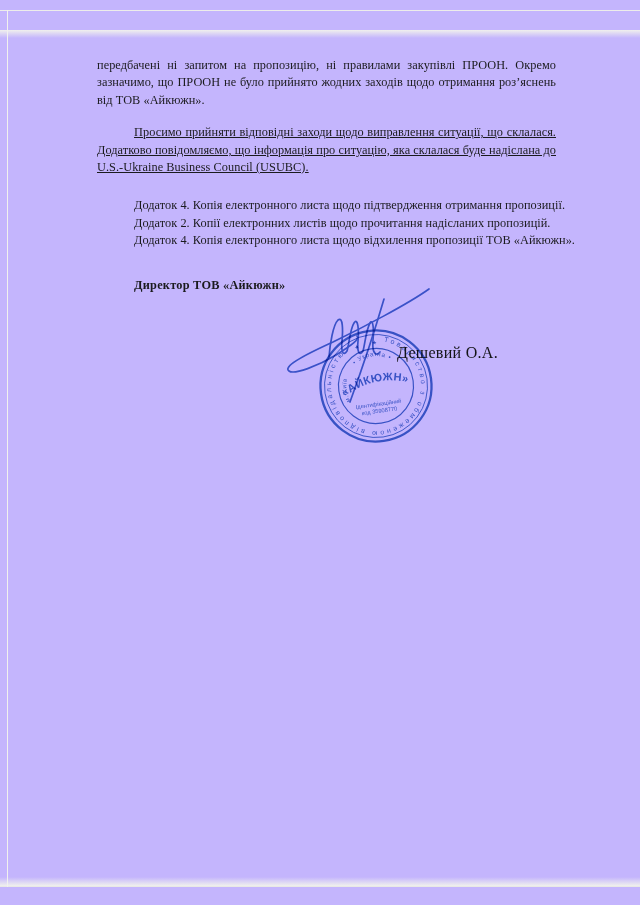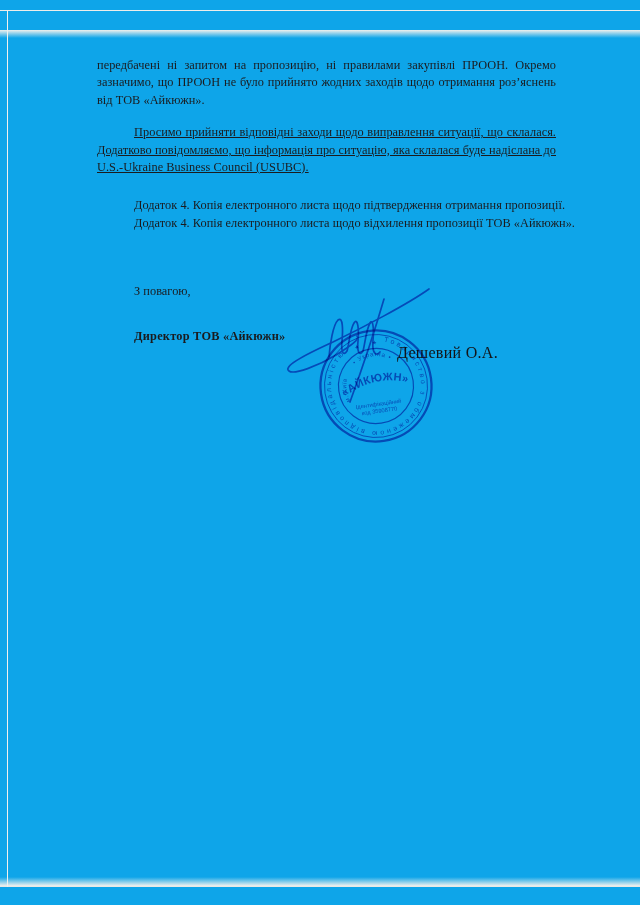--- a/index.html
+++ b/index.html
@@ -5,7 +5,7 @@
   html,body{margin:0;padding:0;background:#ffffff;}
   .page{
     position:relative;width:640px;height:905px;margin:0 auto;
-    background:#0ea5e9;overflow:hidden;
+    background:#c4b5fd;overflow:hidden;
     font-family:"Liberation Serif","DejaVu Serif",serif;
   }
   

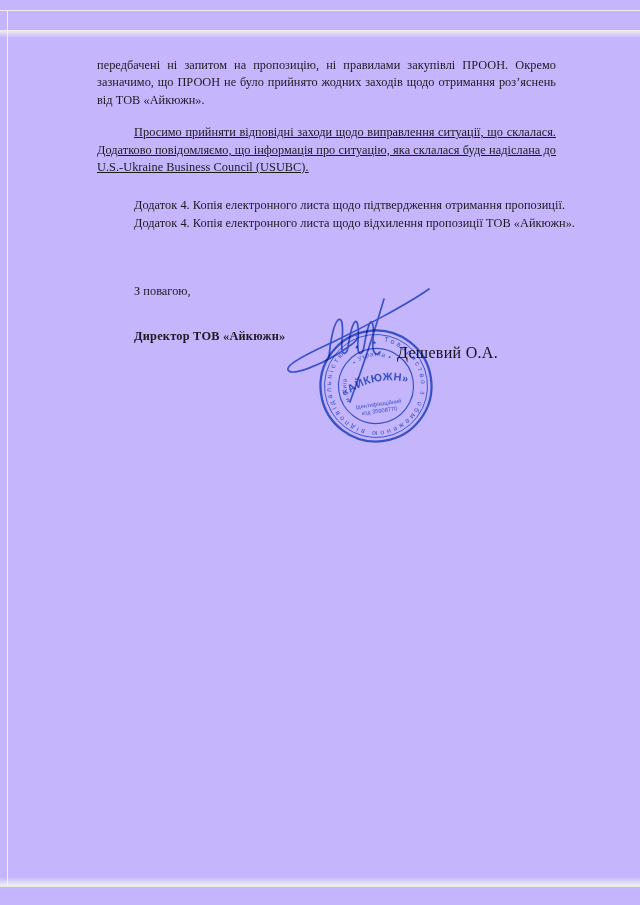--- a/index.html
+++ b/index.html
@@ -67,6 +67,7 @@
 
     <div class="attachments">
       <div class="attachment-line">Додаток 4. Копія електронного листа щодо підтвердження отримання пропозиції.</div>
+      <div class="attachment-line">Додаток 2. Копії електронних листів щодо прочитання надісланих пропозицій.</div>
       <div class="attachment-line">Додаток 4. Копія електронного листа щодо відхилення пропозиції ТОВ «Айкюжн».</div>
     </div>
 

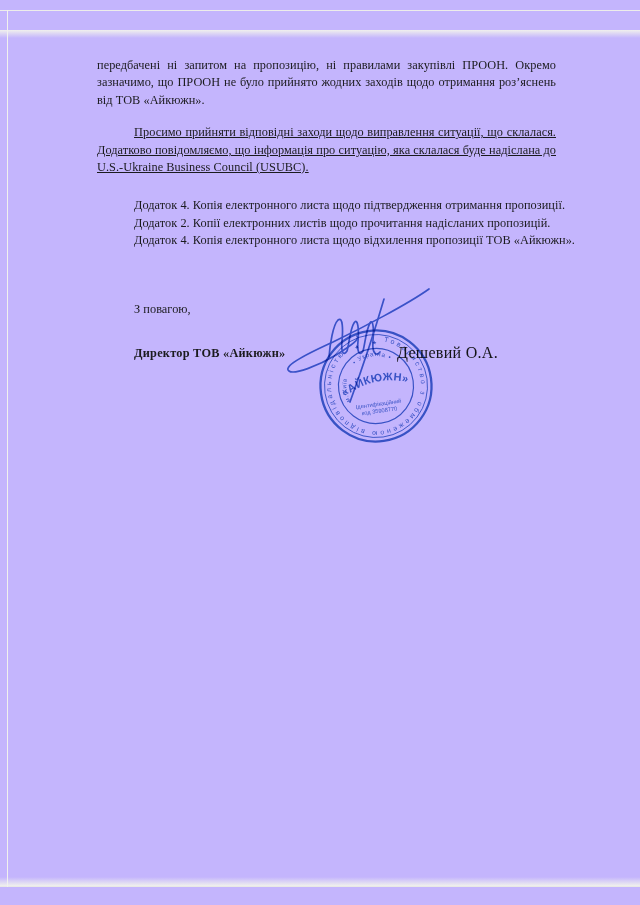--- a/index.html
+++ b/index.html
@@ -71,7 +71,6 @@
       <div class="attachment-line">Додаток 4. Копія електронного листа щодо відхилення пропозиції ТОВ «Айкюжн».</div>
     </div>
 
-    <p class="closing">З повагою,</p>
     <p class="signer-title">Директор ТОВ «Айкюжн»</p>
   </div>
 

